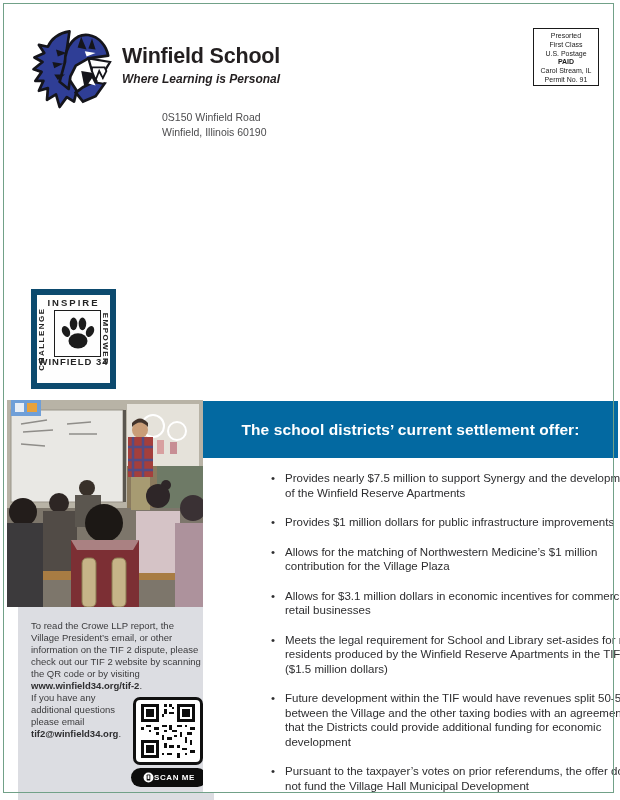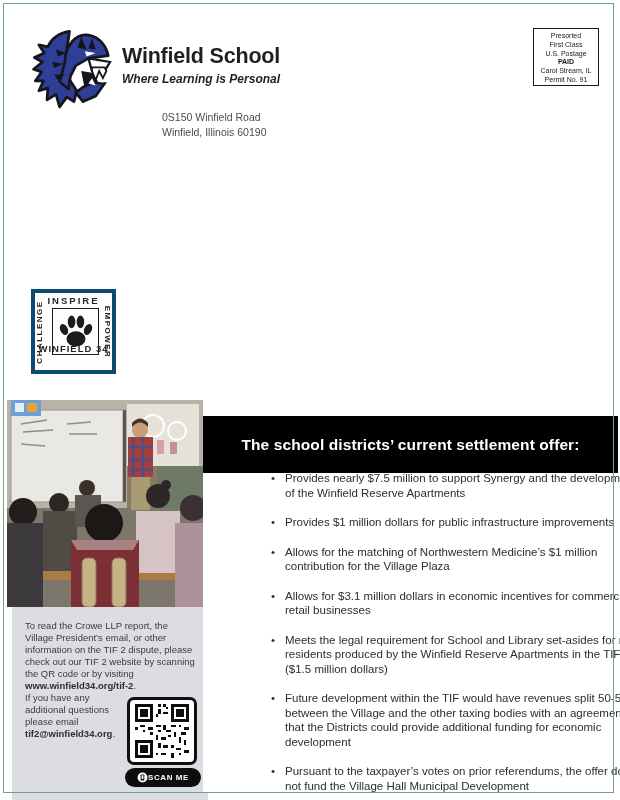--- a/index.html
+++ b/index.html
@@ -21,7 +21,7 @@
   .postage .bold{font-weight:700;}
 
   
-  .stamp{position:absolute;left:31px;top:289px;width:85px;height:85px;border:4px solid #0c4a6e;
+  .stamp{position:absolute;left:31px;top:289px;width:85px;height:100px;border:6px solid #0c4a6e;
          background:#fefefe;box-sizing:border-box;}
   .stamp-top,.stamp-bottom{position:absolute;left:0;width:100%;text-align:center;
          font-size:9.5px;font-weight:800;letter-spacing:2px;color:#242424;}

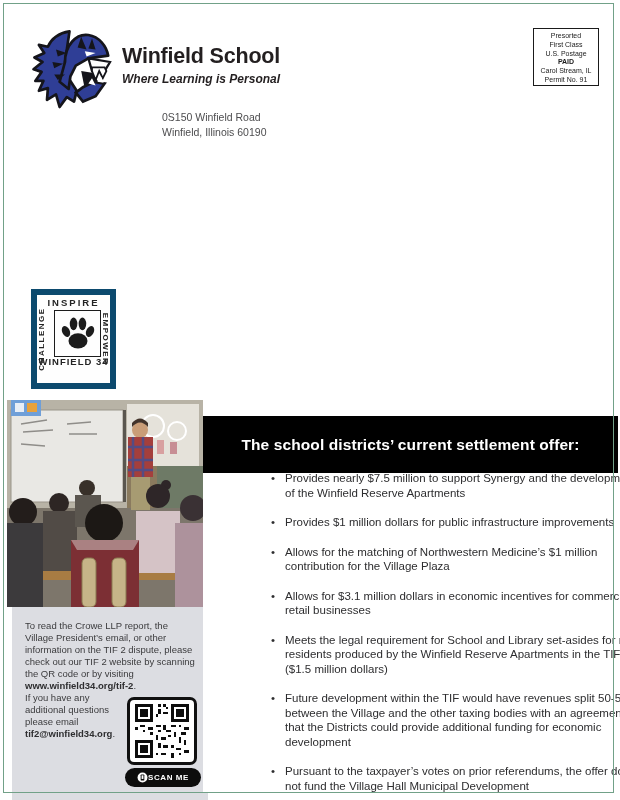--- a/index.html
+++ b/index.html
@@ -49,7 +49,7 @@
   .scan-pill span{color:#fff;font-size:8px;font-weight:700;letter-spacing:0.6px;}
 
   
-  .offer-bar{position:absolute;left:203px;top:416px;width:415px;height:57px;background:#000000;
+  .offer-bar{position:absolute;left:203px;top:401px;width:415px;height:57px;background:#0369a1;
           display:flex;align-items:center;justify-content:center;z-index:8;}
   .offer-bar h1{margin:0;color:#ffffff;font-size:15.5px;font-weight:800;letter-spacing:0.1px;}
   .offer-body{position:absolute;left:203px;top:457px;width:409px;height:335px;background:#fff;padding-left:46px;}

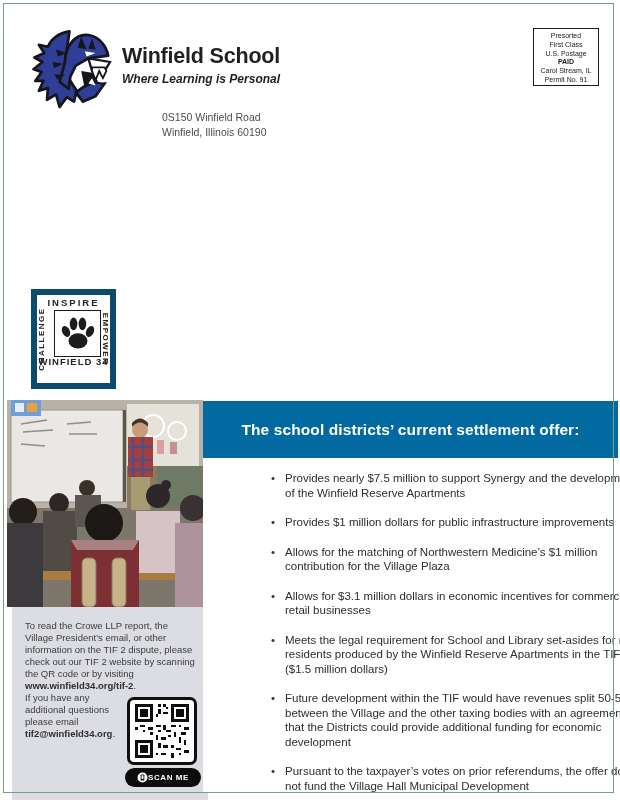--- a/index.html
+++ b/index.html
@@ -36,7 +36,7 @@
 
   
   .photo{position:absolute;left:7px;top:400px;width:196px;height:207px;overflow:hidden;}
-  .sidebar{position:absolute;left:12px;top:607px;width:196px;height:193px;background:#dcdde2;
+  .sidebar{position:absolute;left:18px;top:607px;width:196px;height:193px;background:#dcdde2;
            box-sizing:border-box;padding:13px 12px 0 13px;}
   .sidebar p{margin:0;font-size:9.5px;line-height:12px;color:#3b3b3d;}
   .sidebar .q{width:96px;}

